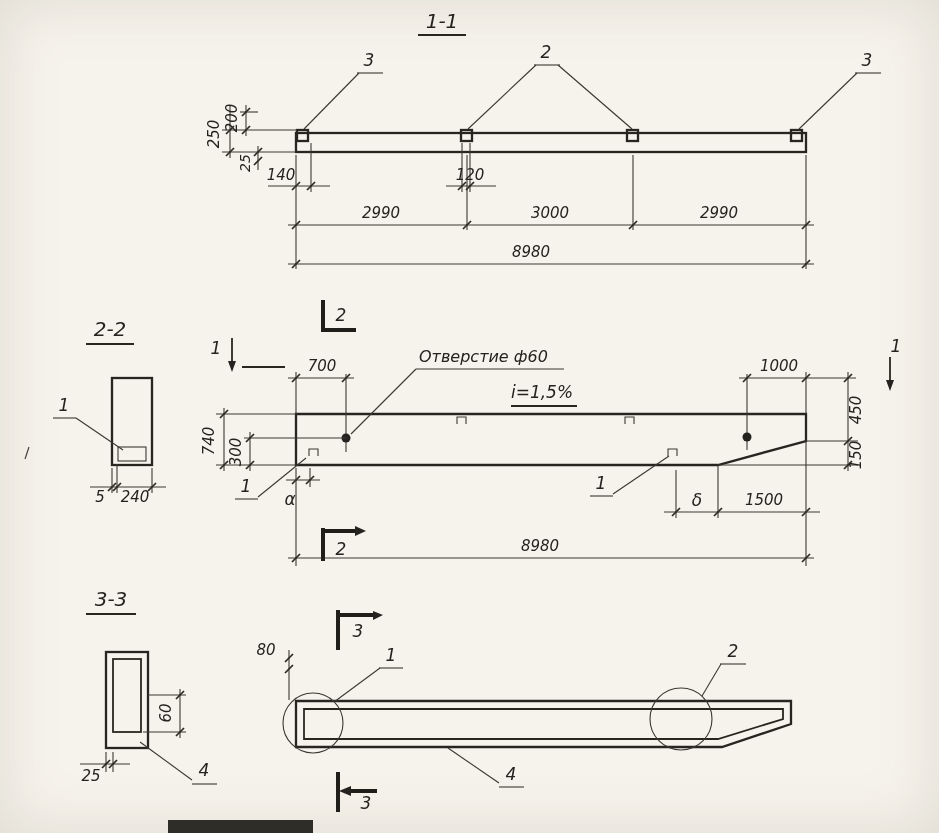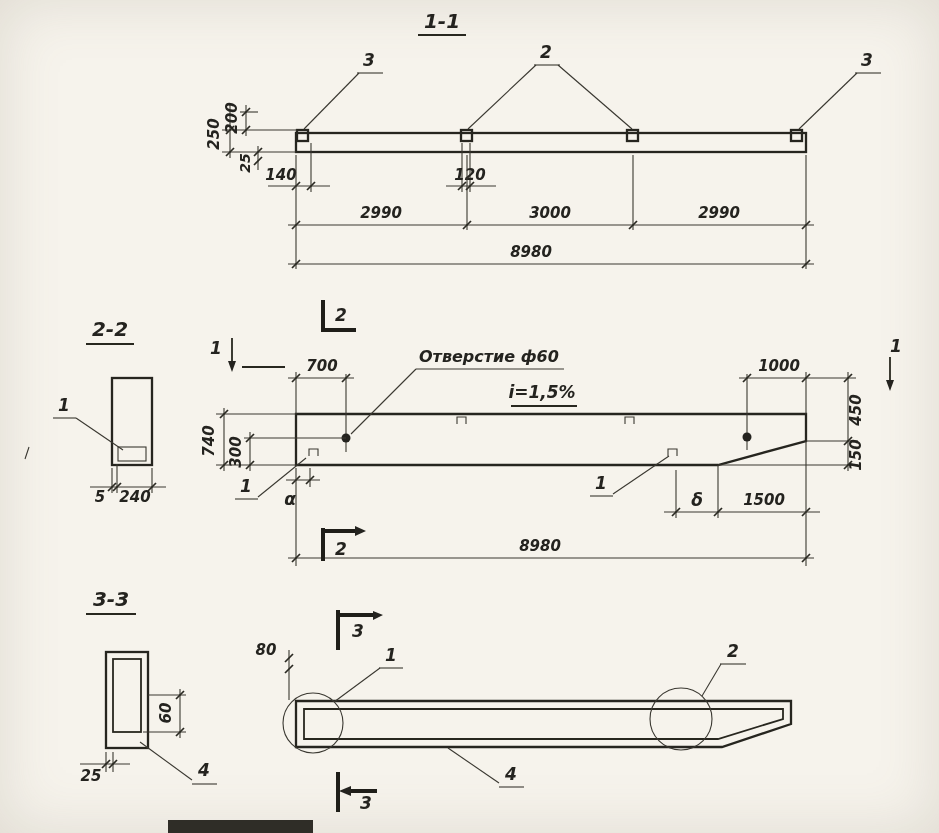--- a/index.html
+++ b/index.html
@@ -5,7 +5,7 @@
   html,body{margin:0;padding:0;}
   body{width:939px;height:833px;background:#e9e6df;font-family:"DejaVu Sans",sans-serif;}
   .sheet{position:relative;width:939px;height:833px;background:#f6f3ec;overflow:hidden;
-         box-shadow:inset 0 0 60px rgba(120,110,90,.18);font-weight:bold;}
+         box-shadow:inset 0 0 60px rgba(120,110,90,.18);}
   svg{position:absolute;left:0;top:0;}
   text{fill:#24231f;font-family:"DejaVu Sans",sans-serif;font-style:italic;}
   .t14{font-size:14px}.t15{font-size:15px}.t16{font-size:16px}.t17{font-size:17px}.t20{font-size:20px}

